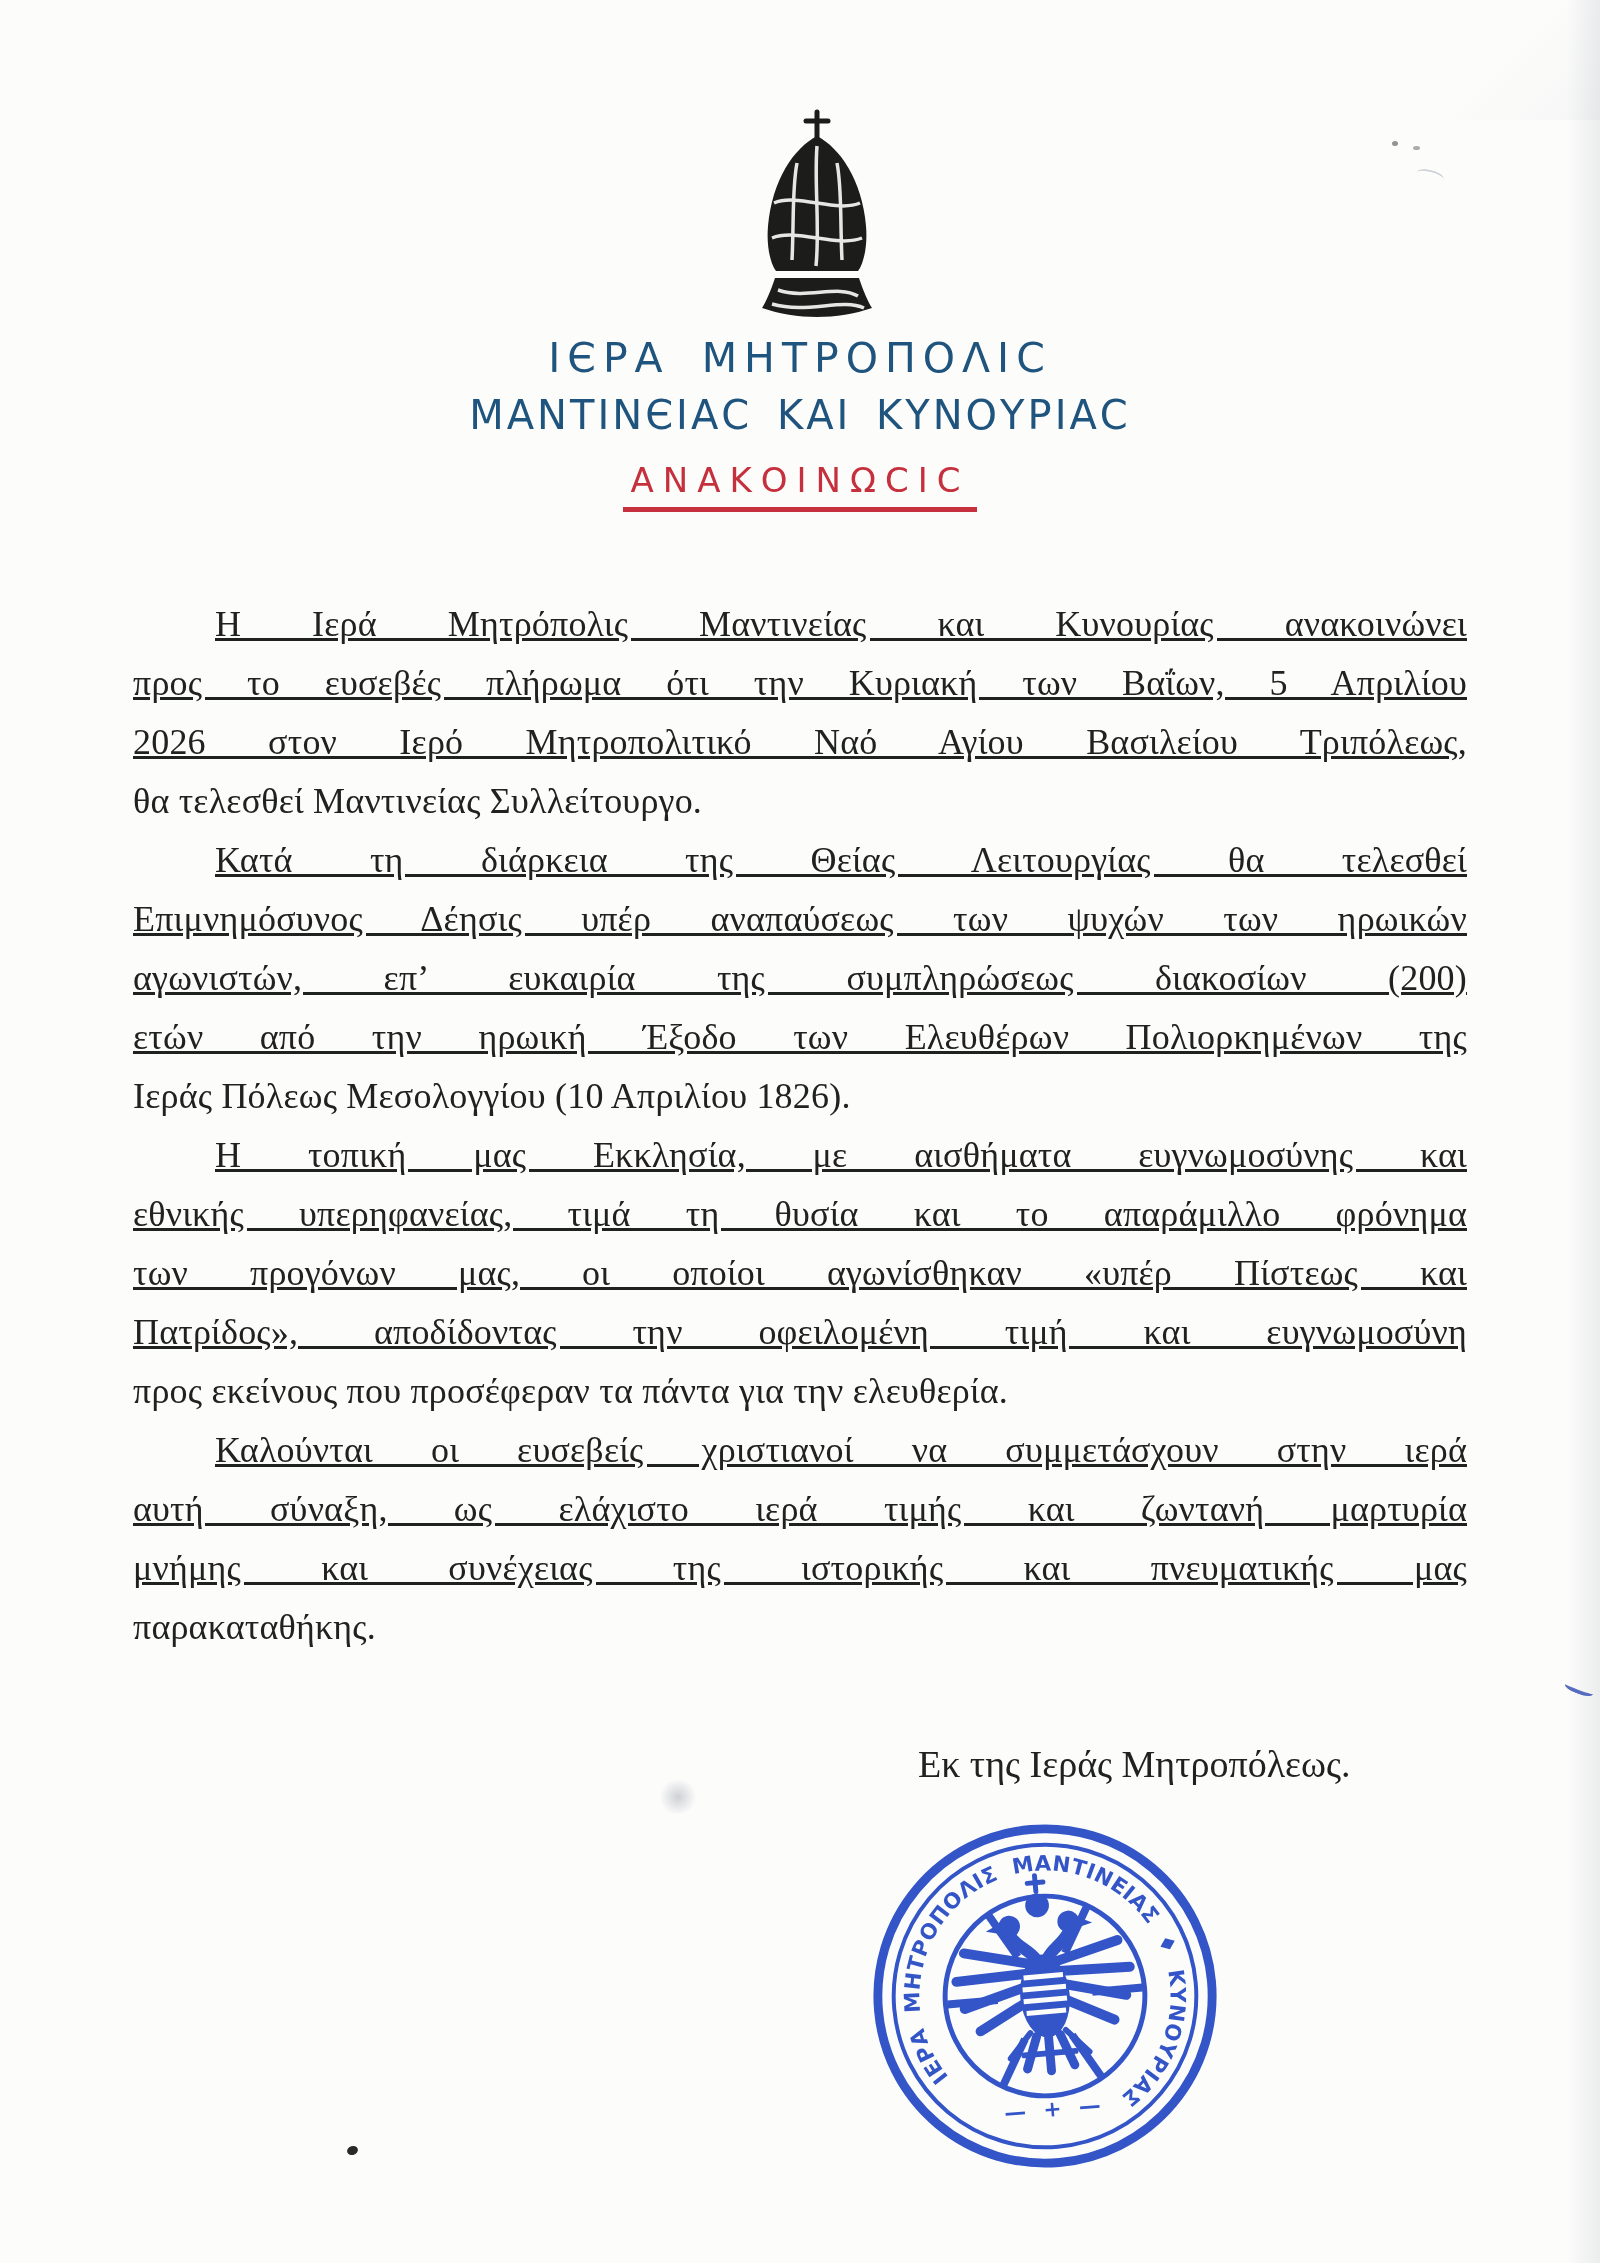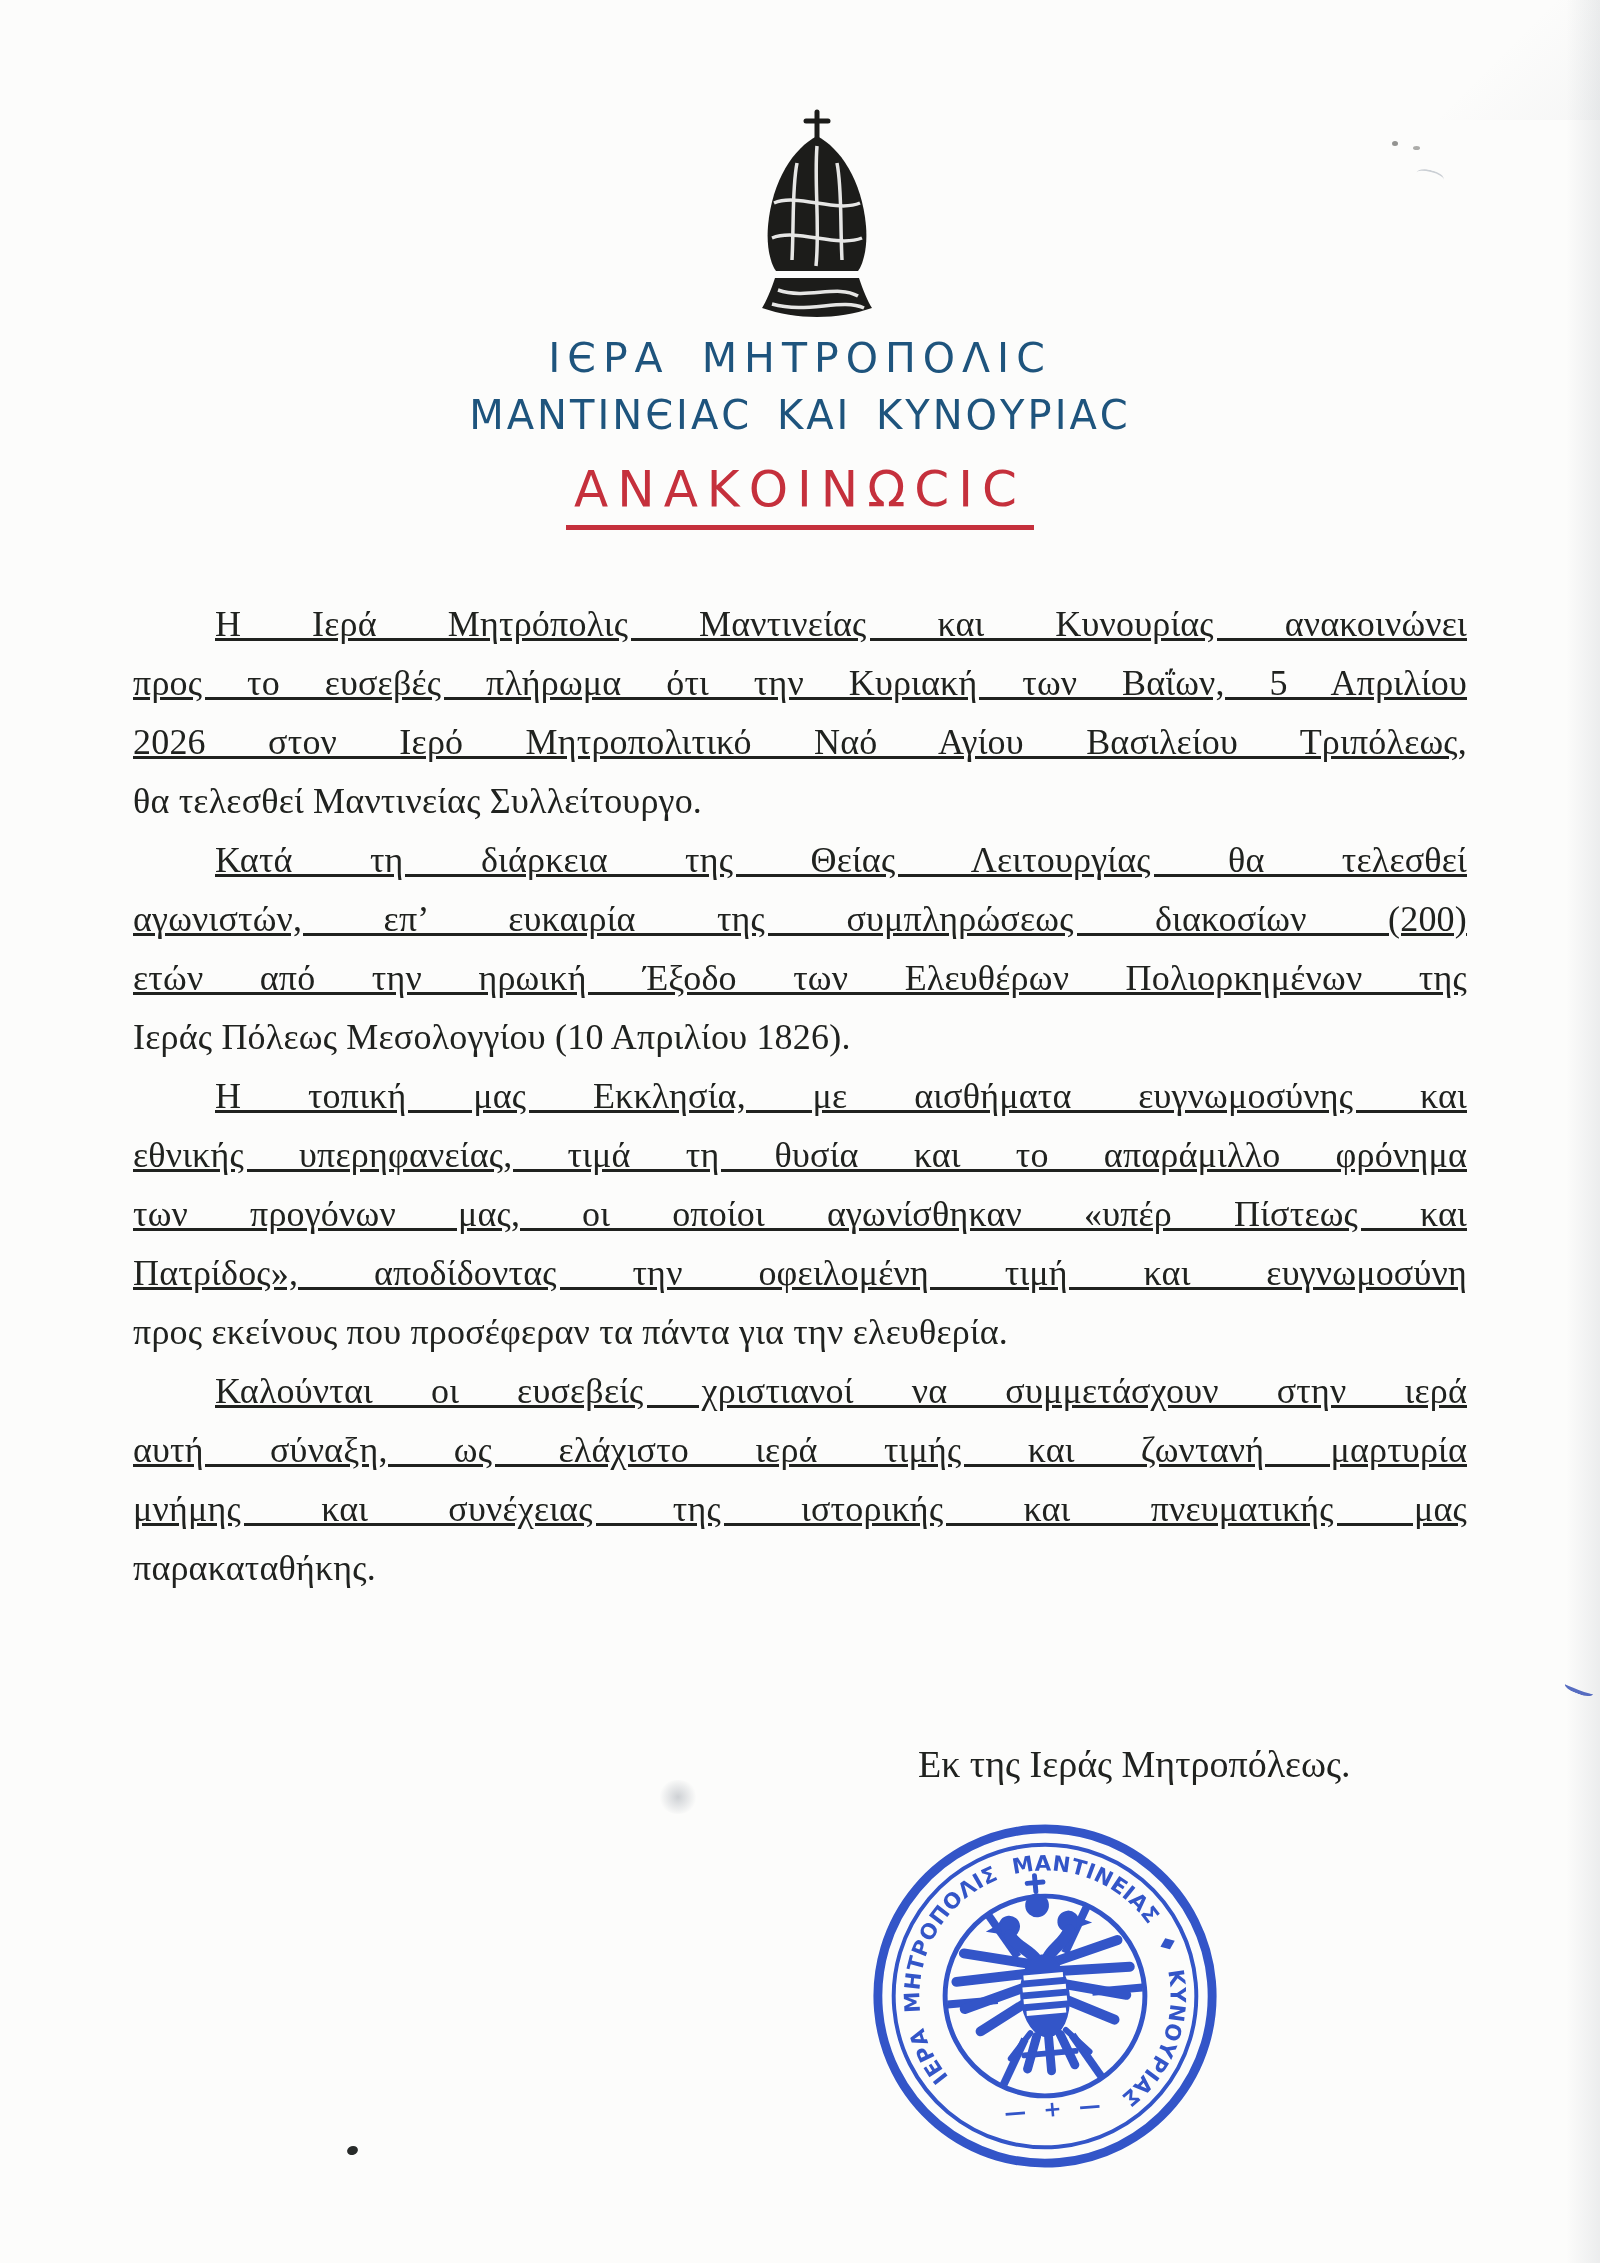--- a/index.html
+++ b/index.html
@@ -25,7 +25,7 @@
   
   .title-wrap{position:absolute; left:0; top:460px; width:1600px; text-align:center;}
   .title-inner{display:inline-block; font-family:"DejaVu Sans", sans-serif;
-    font-weight:500; font-size:50px; color:#c5303c; letter-spacing:9px;
+    font-weight:500; font-size:34px; color:#c5303c; letter-spacing:9px;
     padding:0 8px 7px 8px; border-bottom:5px solid #c5303c;}
 
   

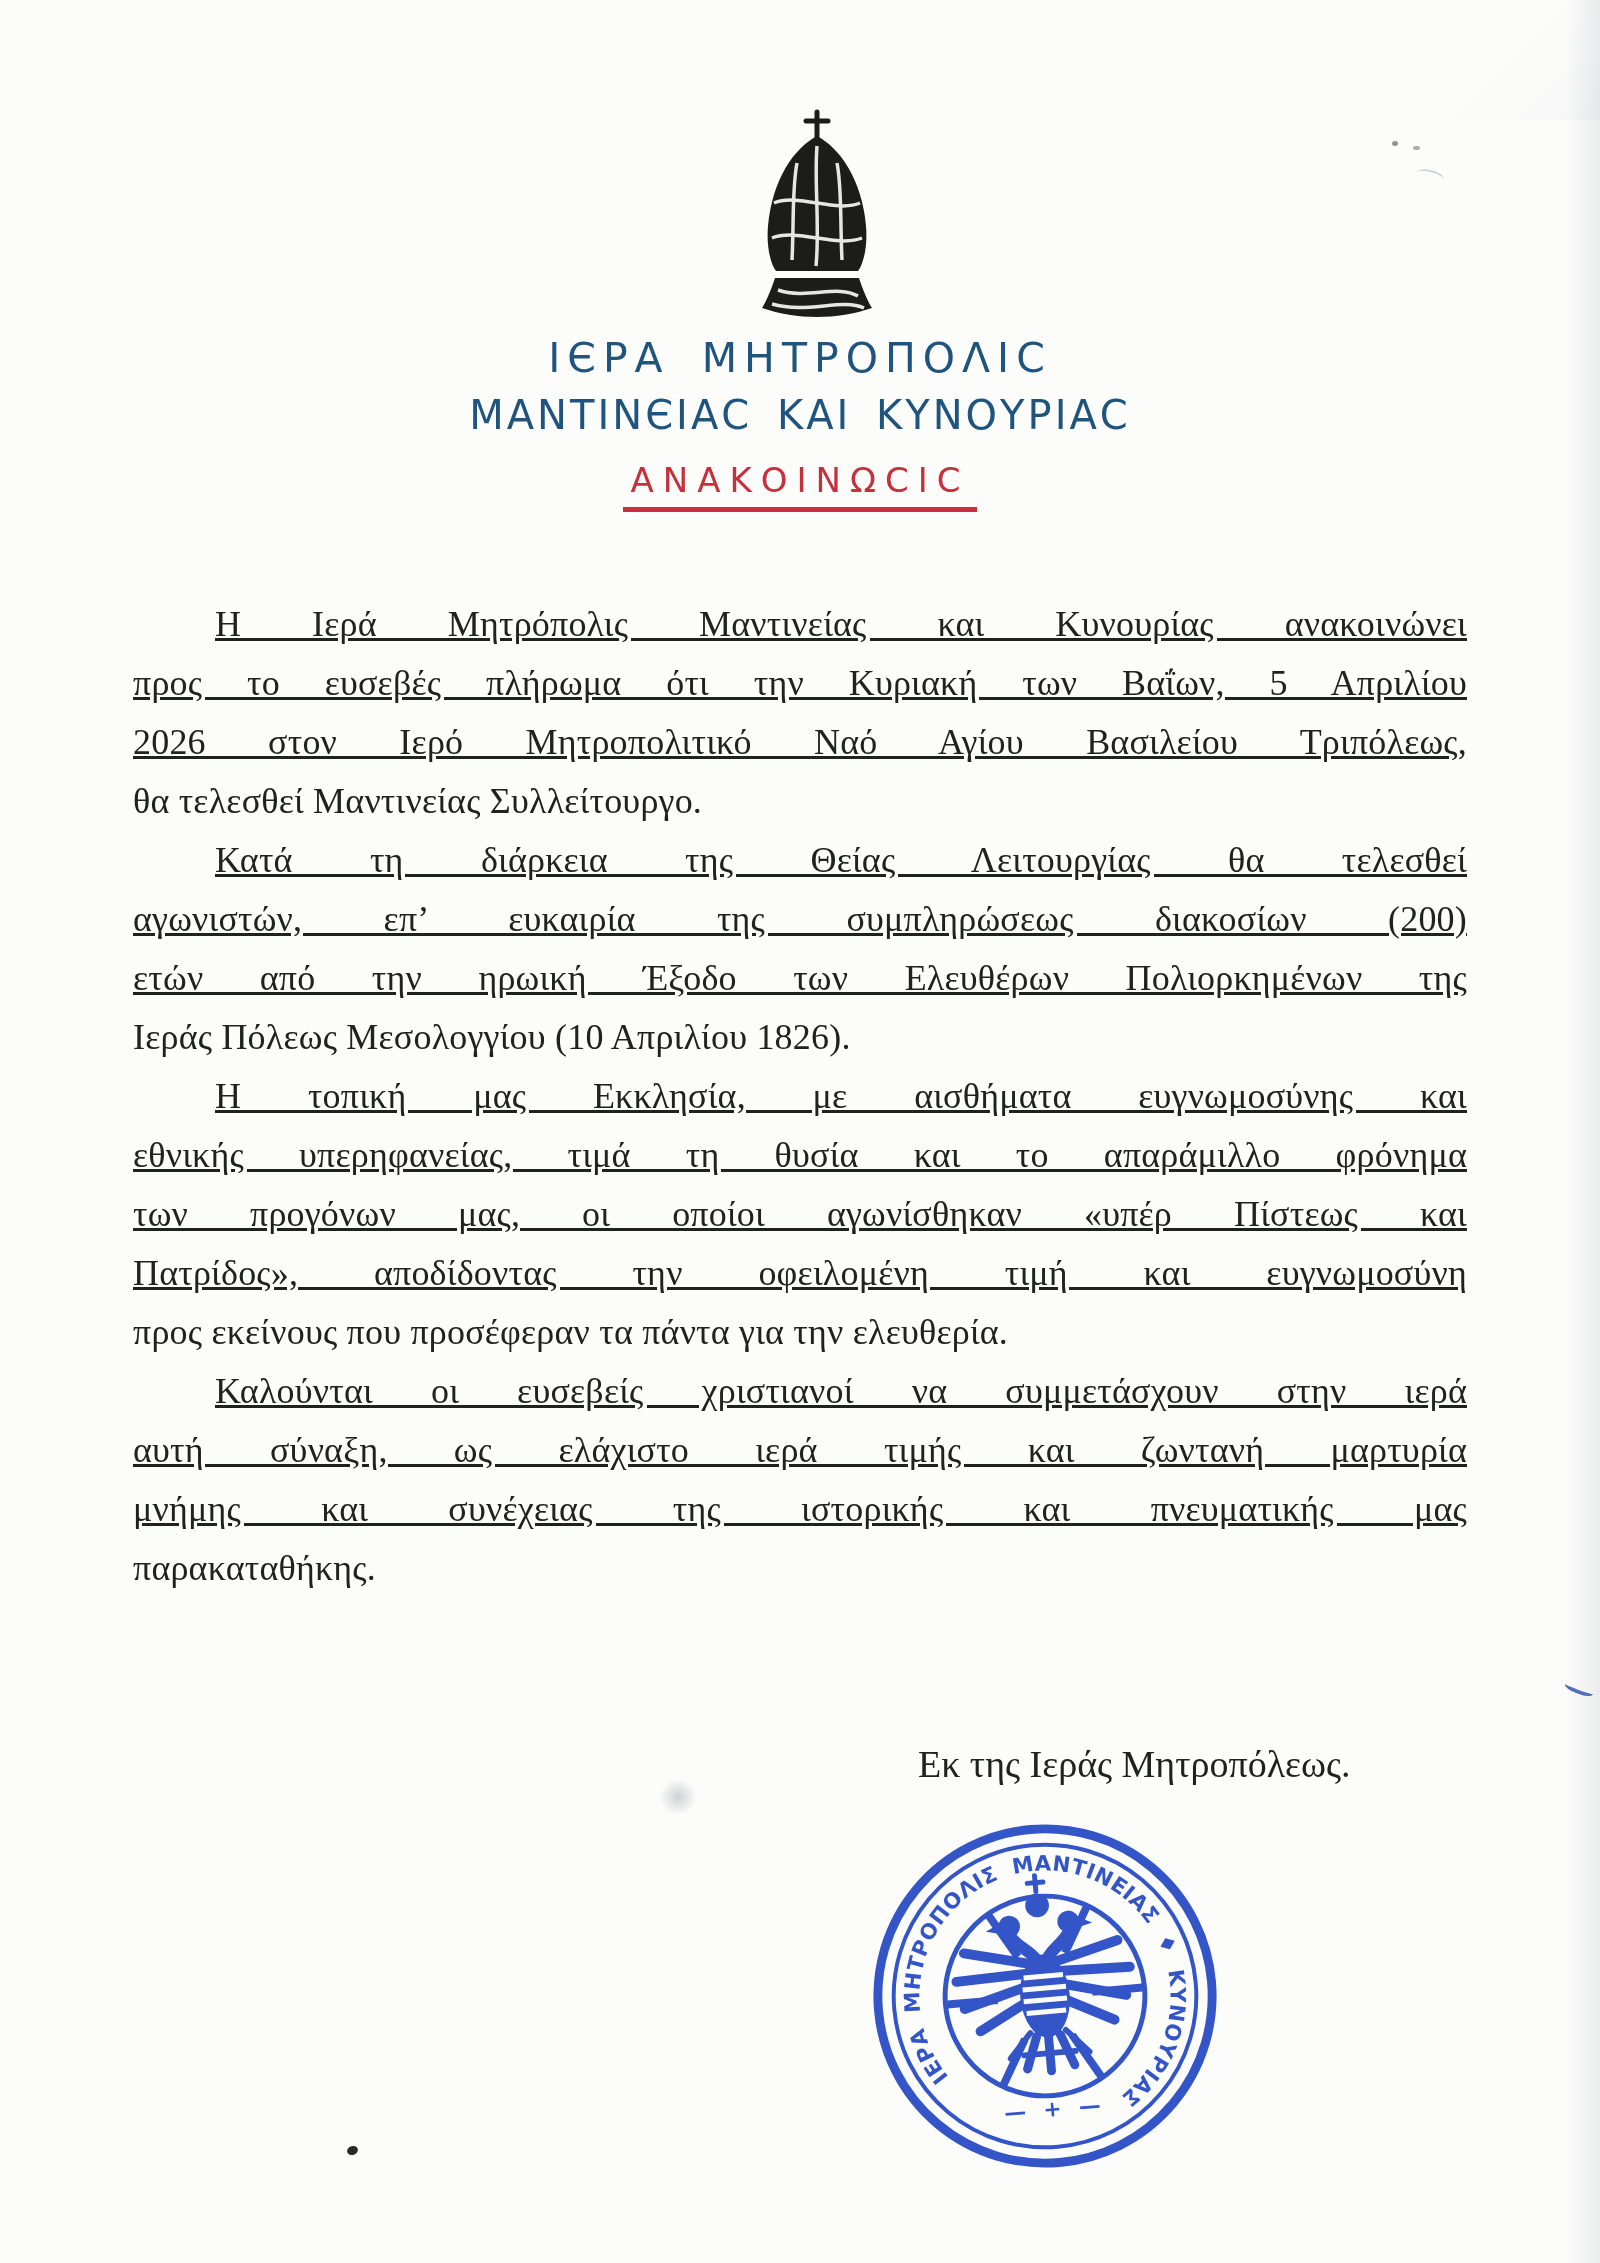--- a/index.html
+++ b/index.html
@@ -102,6 +102,7 @@
     </div>
     <div>
       <div class="line j first">Κατά τη διάρκεια της Θείας Λειτουργίας θα τελεσθεί</div>
+      <div class="line j">Επιμνημόσυνος Δέησις υπέρ αναπαύσεως των ψυχών των ηρωικών</div>
       <div class="line j">αγωνιστών, επ’ ευκαιρία της συμπληρώσεως διακοσίων (200)</div>
       <div class="line j">ετών από την ηρωική Έξοδο των Ελευθέρων Πολιορκημένων της</div>
       <div class="line end">Ιεράς Πόλεως Μεσολογγίου (10 Απριλίου 1826).</div>

